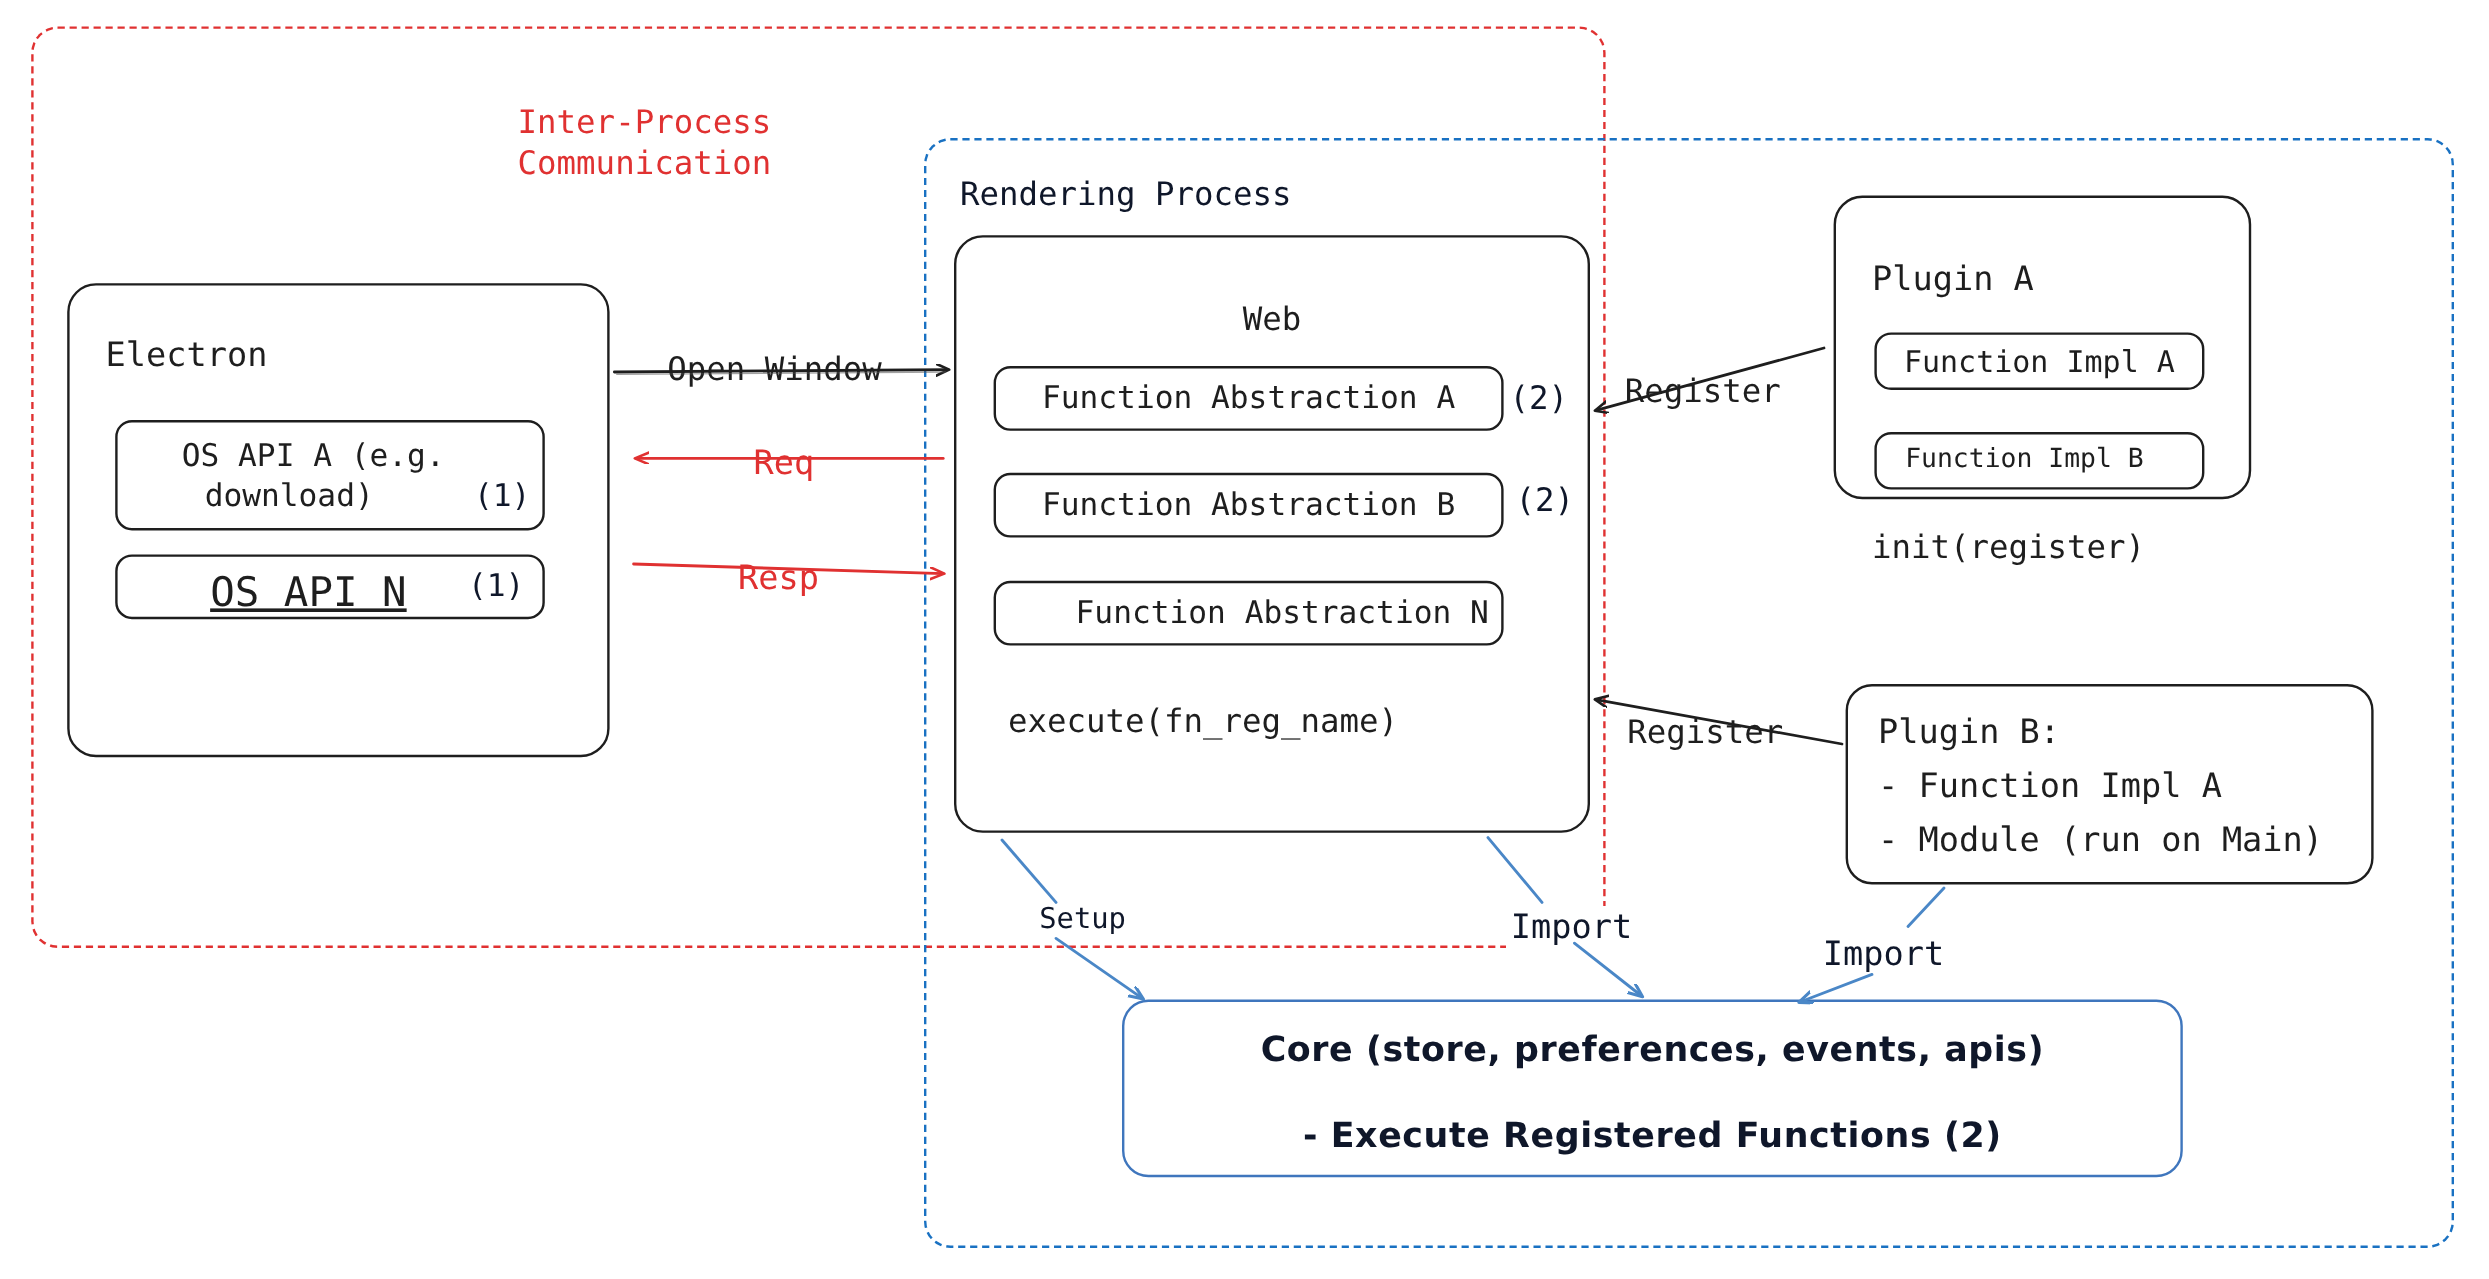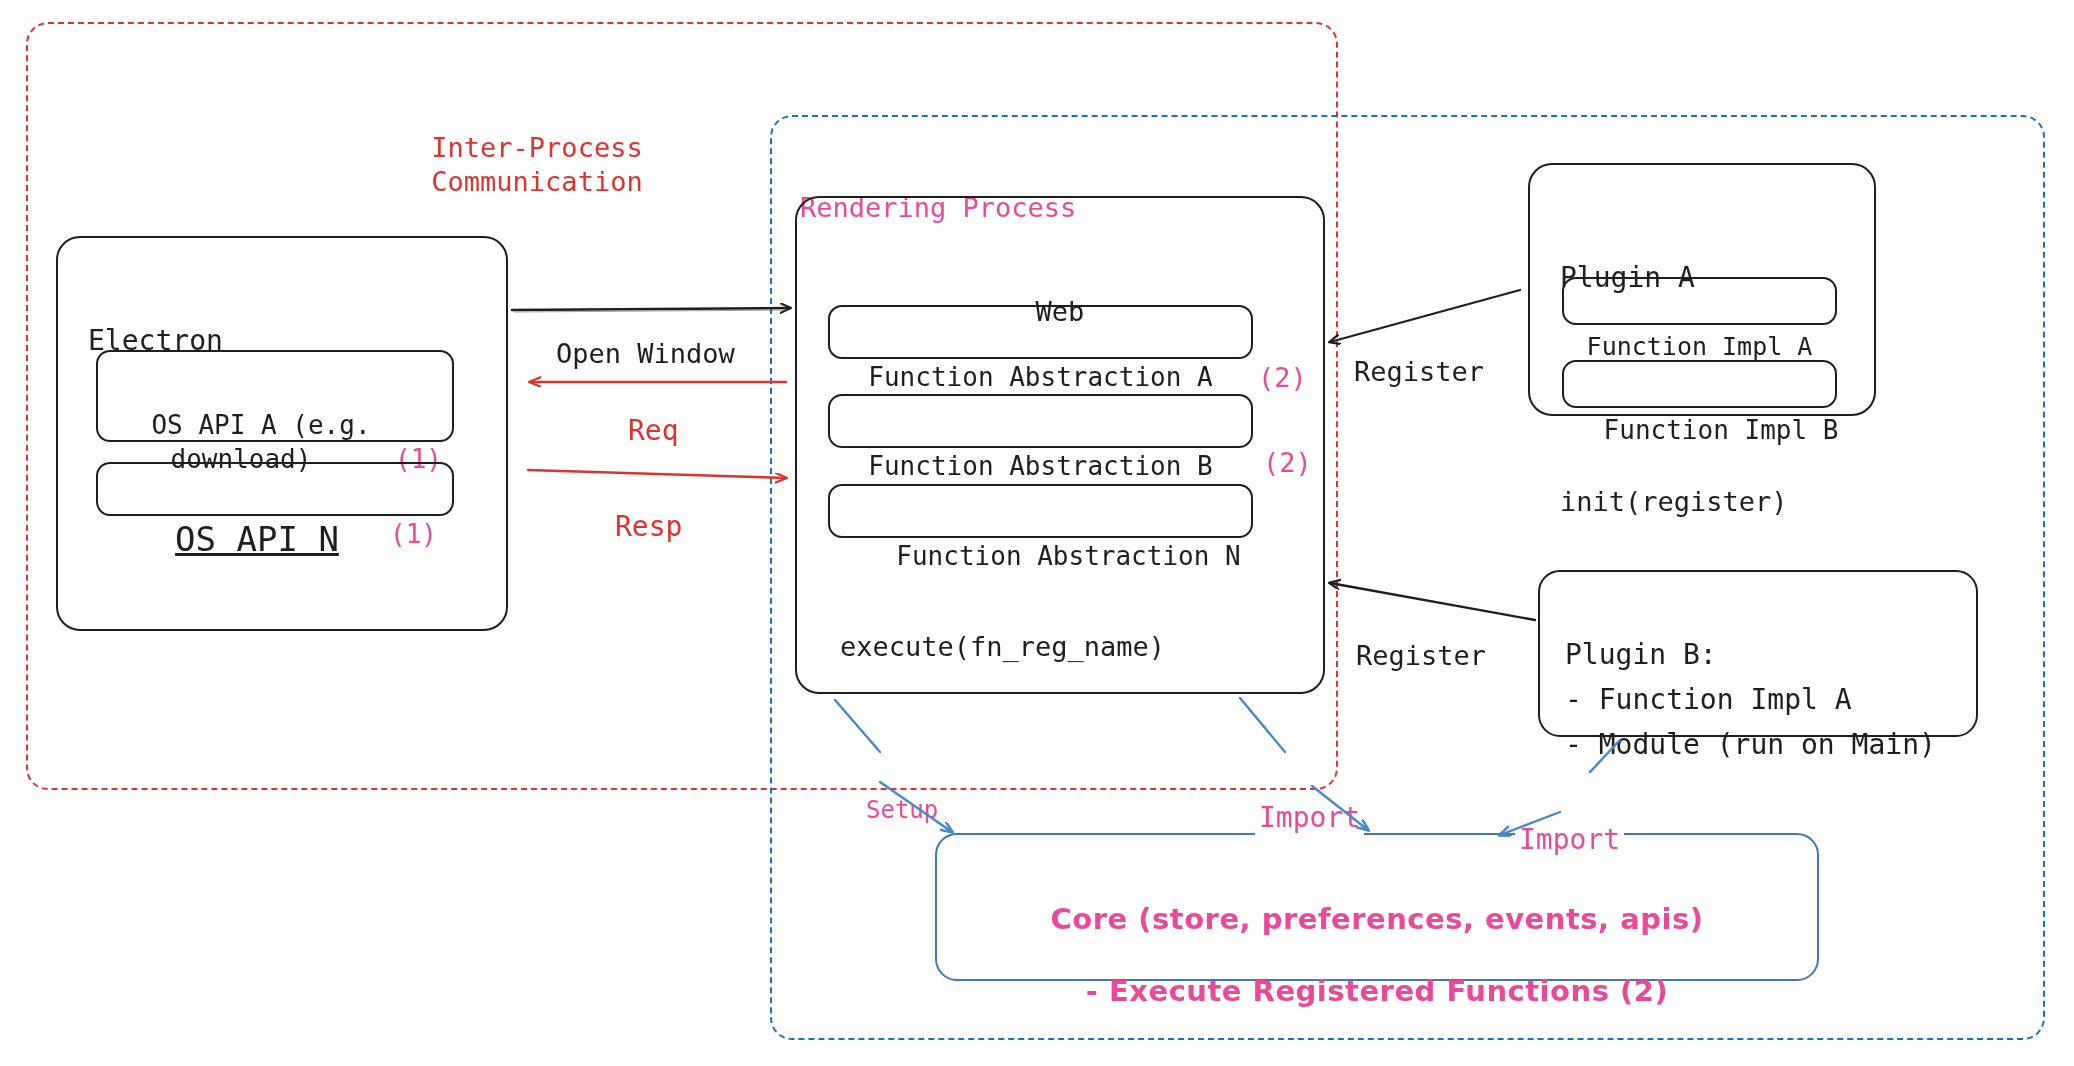--- a/index.html
+++ b/index.html
@@ -31,7 +31,6 @@
     color: #1e1e1e;
     font-family: "DejaVu Sans Mono", "Liberation Mono", monospace;
     line-height: 1.25;
-    margin-top: 45px;
   }
   .center { text-align: center; }
   .blue { color: #ec4899; }

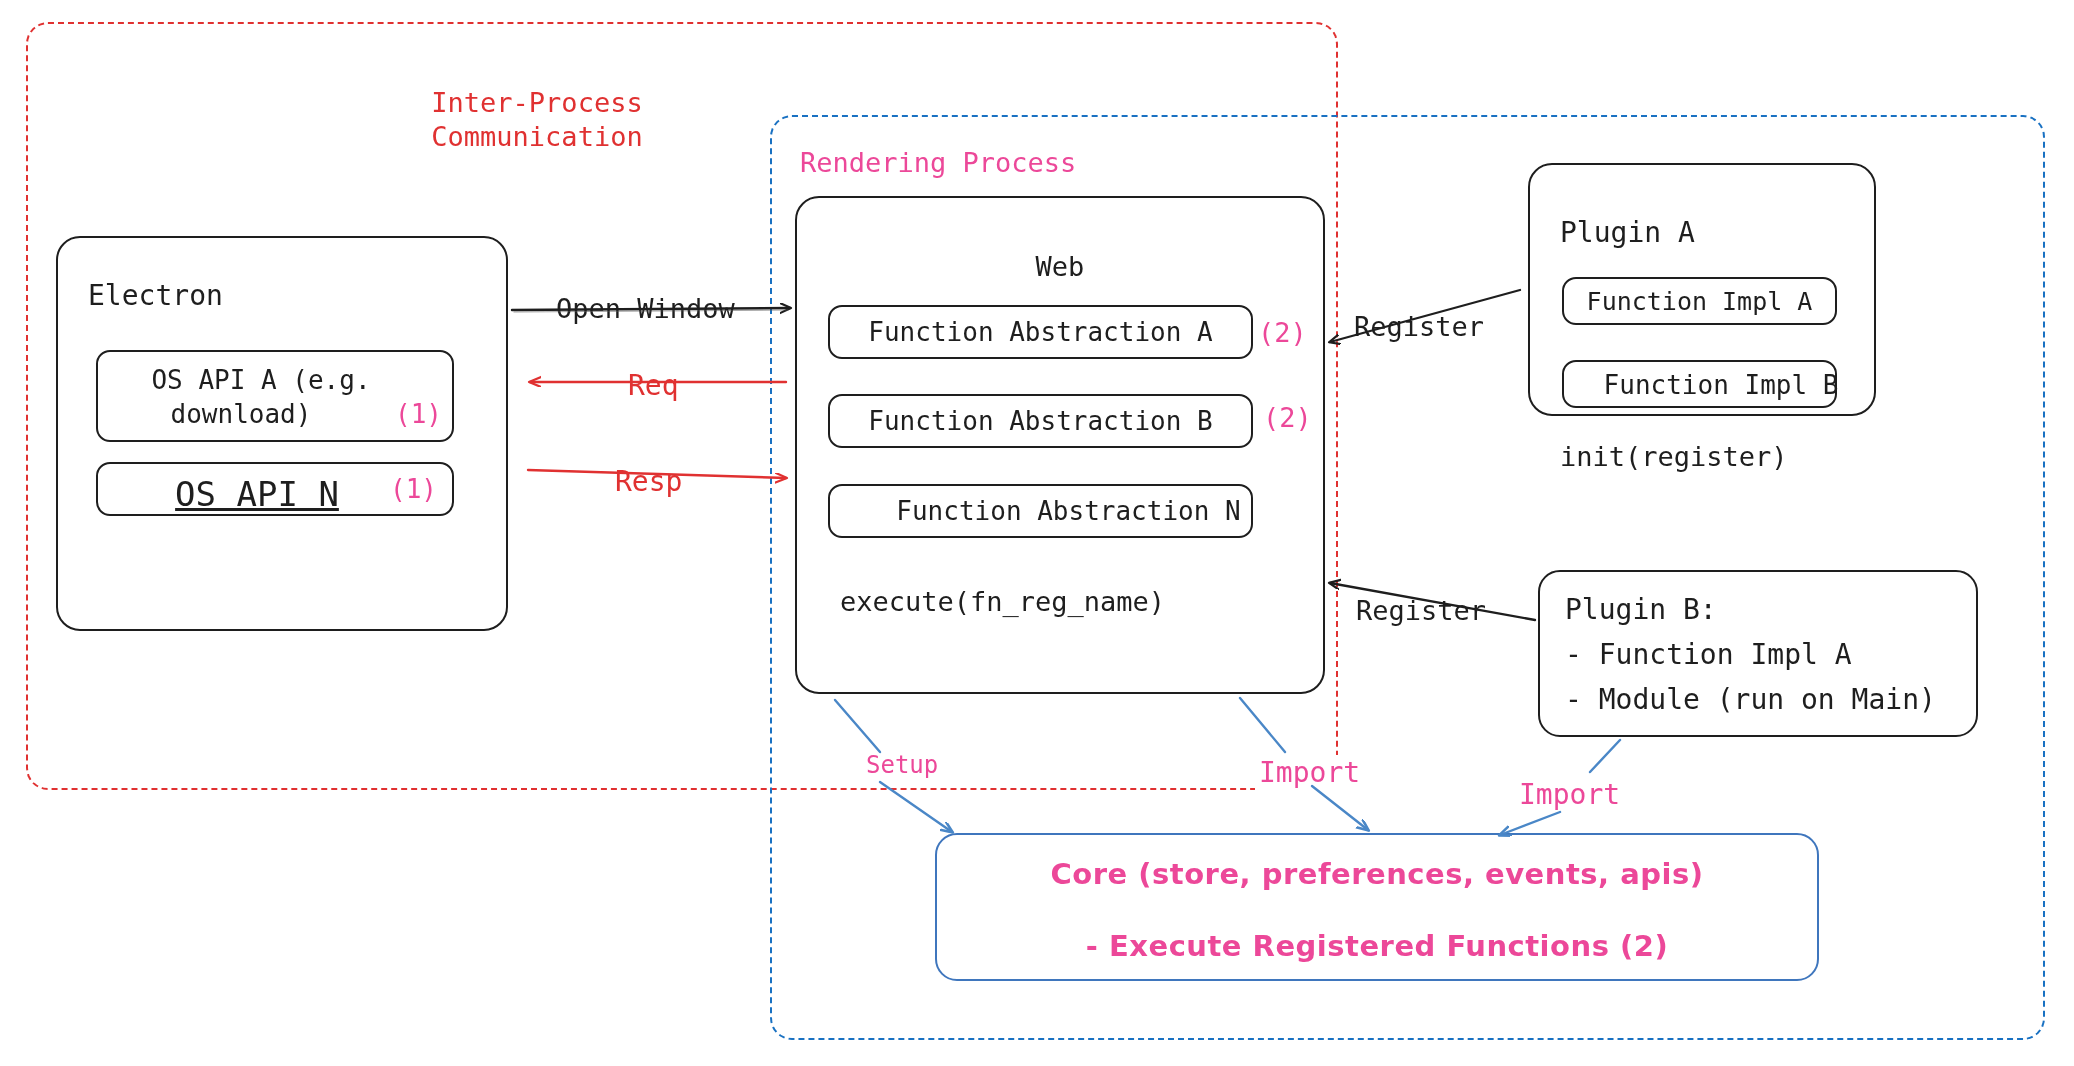--- a/index.html
+++ b/index.html
@@ -33,7 +33,7 @@
     line-height: 1.25;
   }
   .center { text-align: center; }
-  .blue { color: #ec4899; }
+  .blue { color: #0f172a; }
   .red  { color: #e03131; }
 
   .dashed-red {

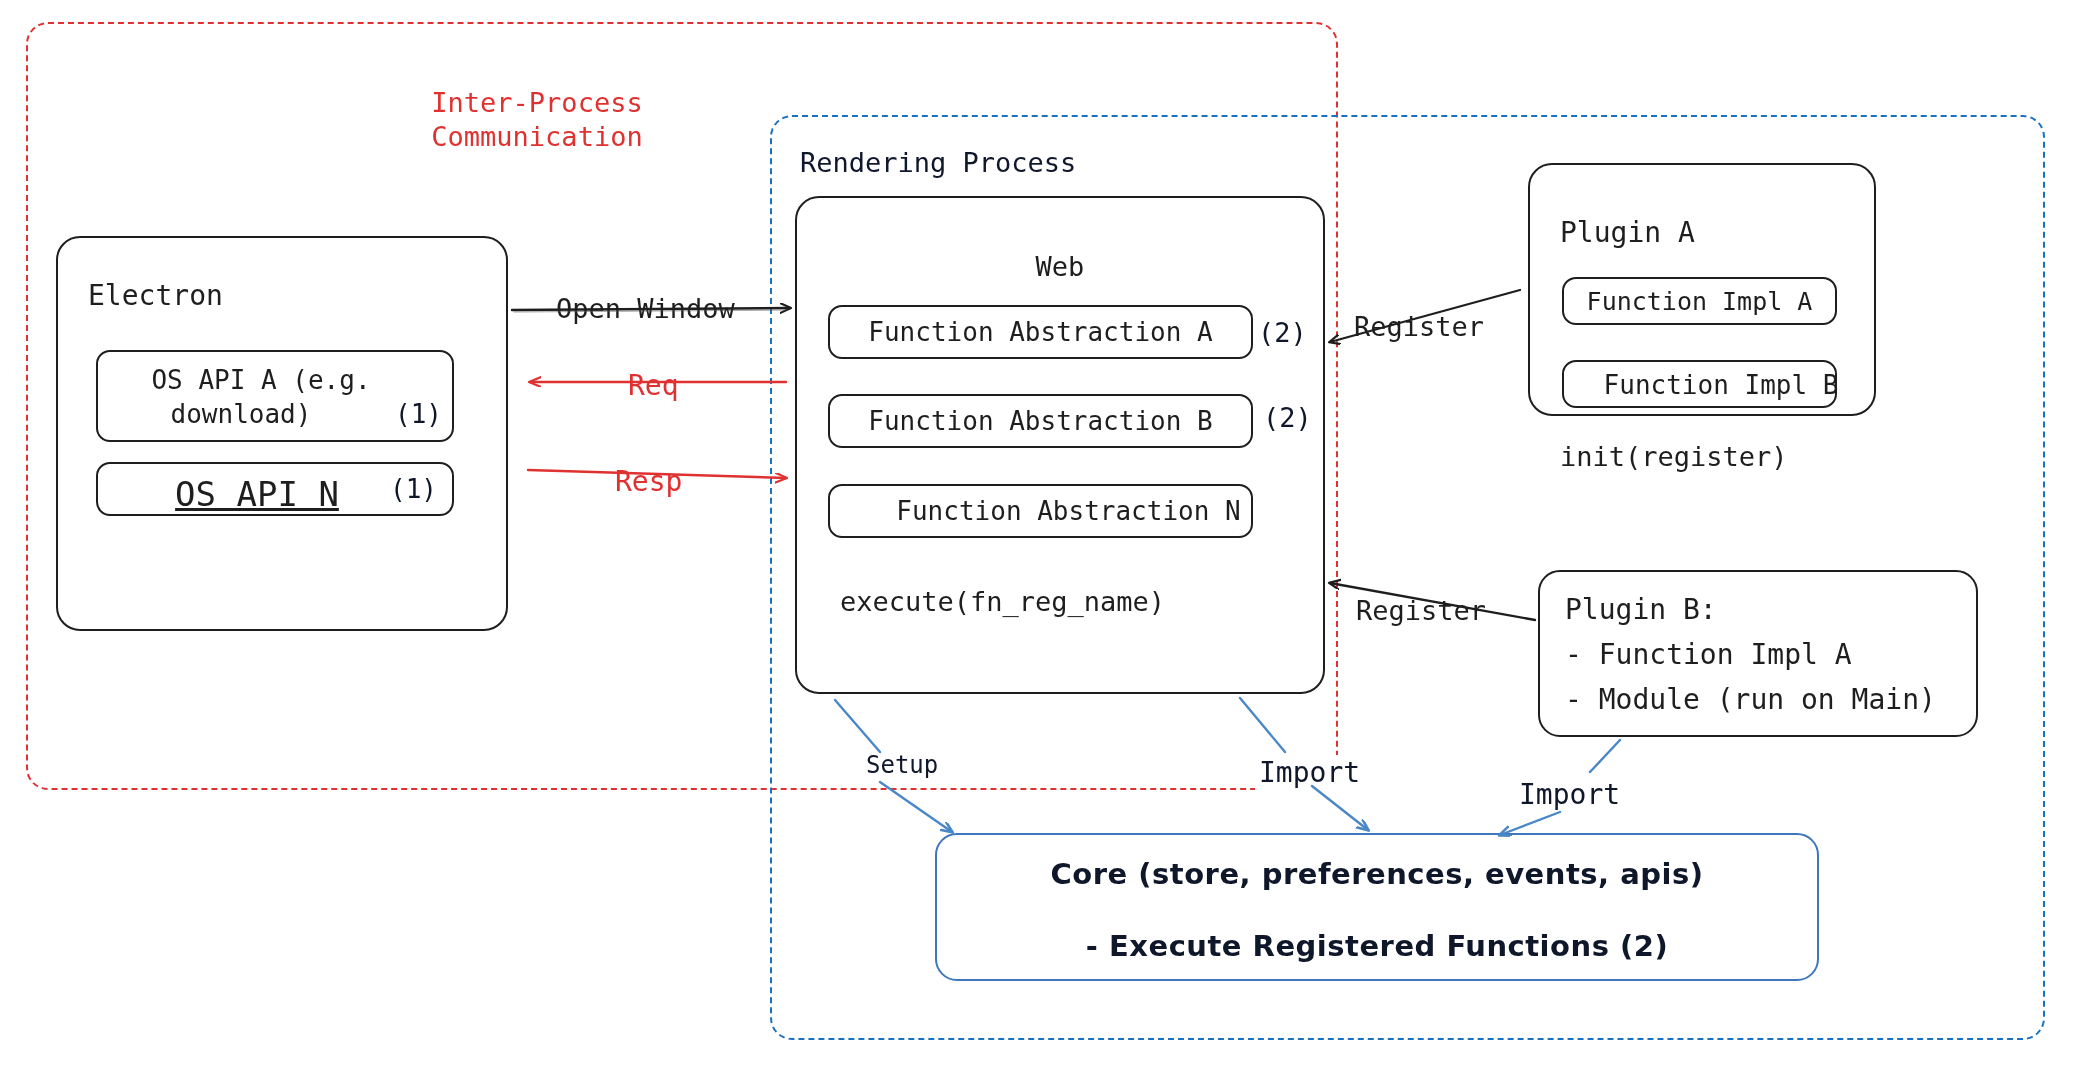--- a/index.html
+++ b/index.html
@@ -112,7 +112,7 @@
   <div class="lbl center" style="left:1562px; top:286px; width:275px; font-size:25px;">Function Impl A</div>
 
   <div class="node" style="left:1562px; top:360px; width:275px; height:48px; border-radius:14px;"></div>
-  <div class="lbl center" style="left:1562px; top:369px; width:318px; font-size:26px;">Function Impl B</div>
+  <div class="lbl center" style="left:1528px; top:369px; width:318px; font-size:22px;">Function Impl B</div>
 
   <div class="lbl" style="left:1560px; top:440px; font-size:27px;">init(register)</div>
 

